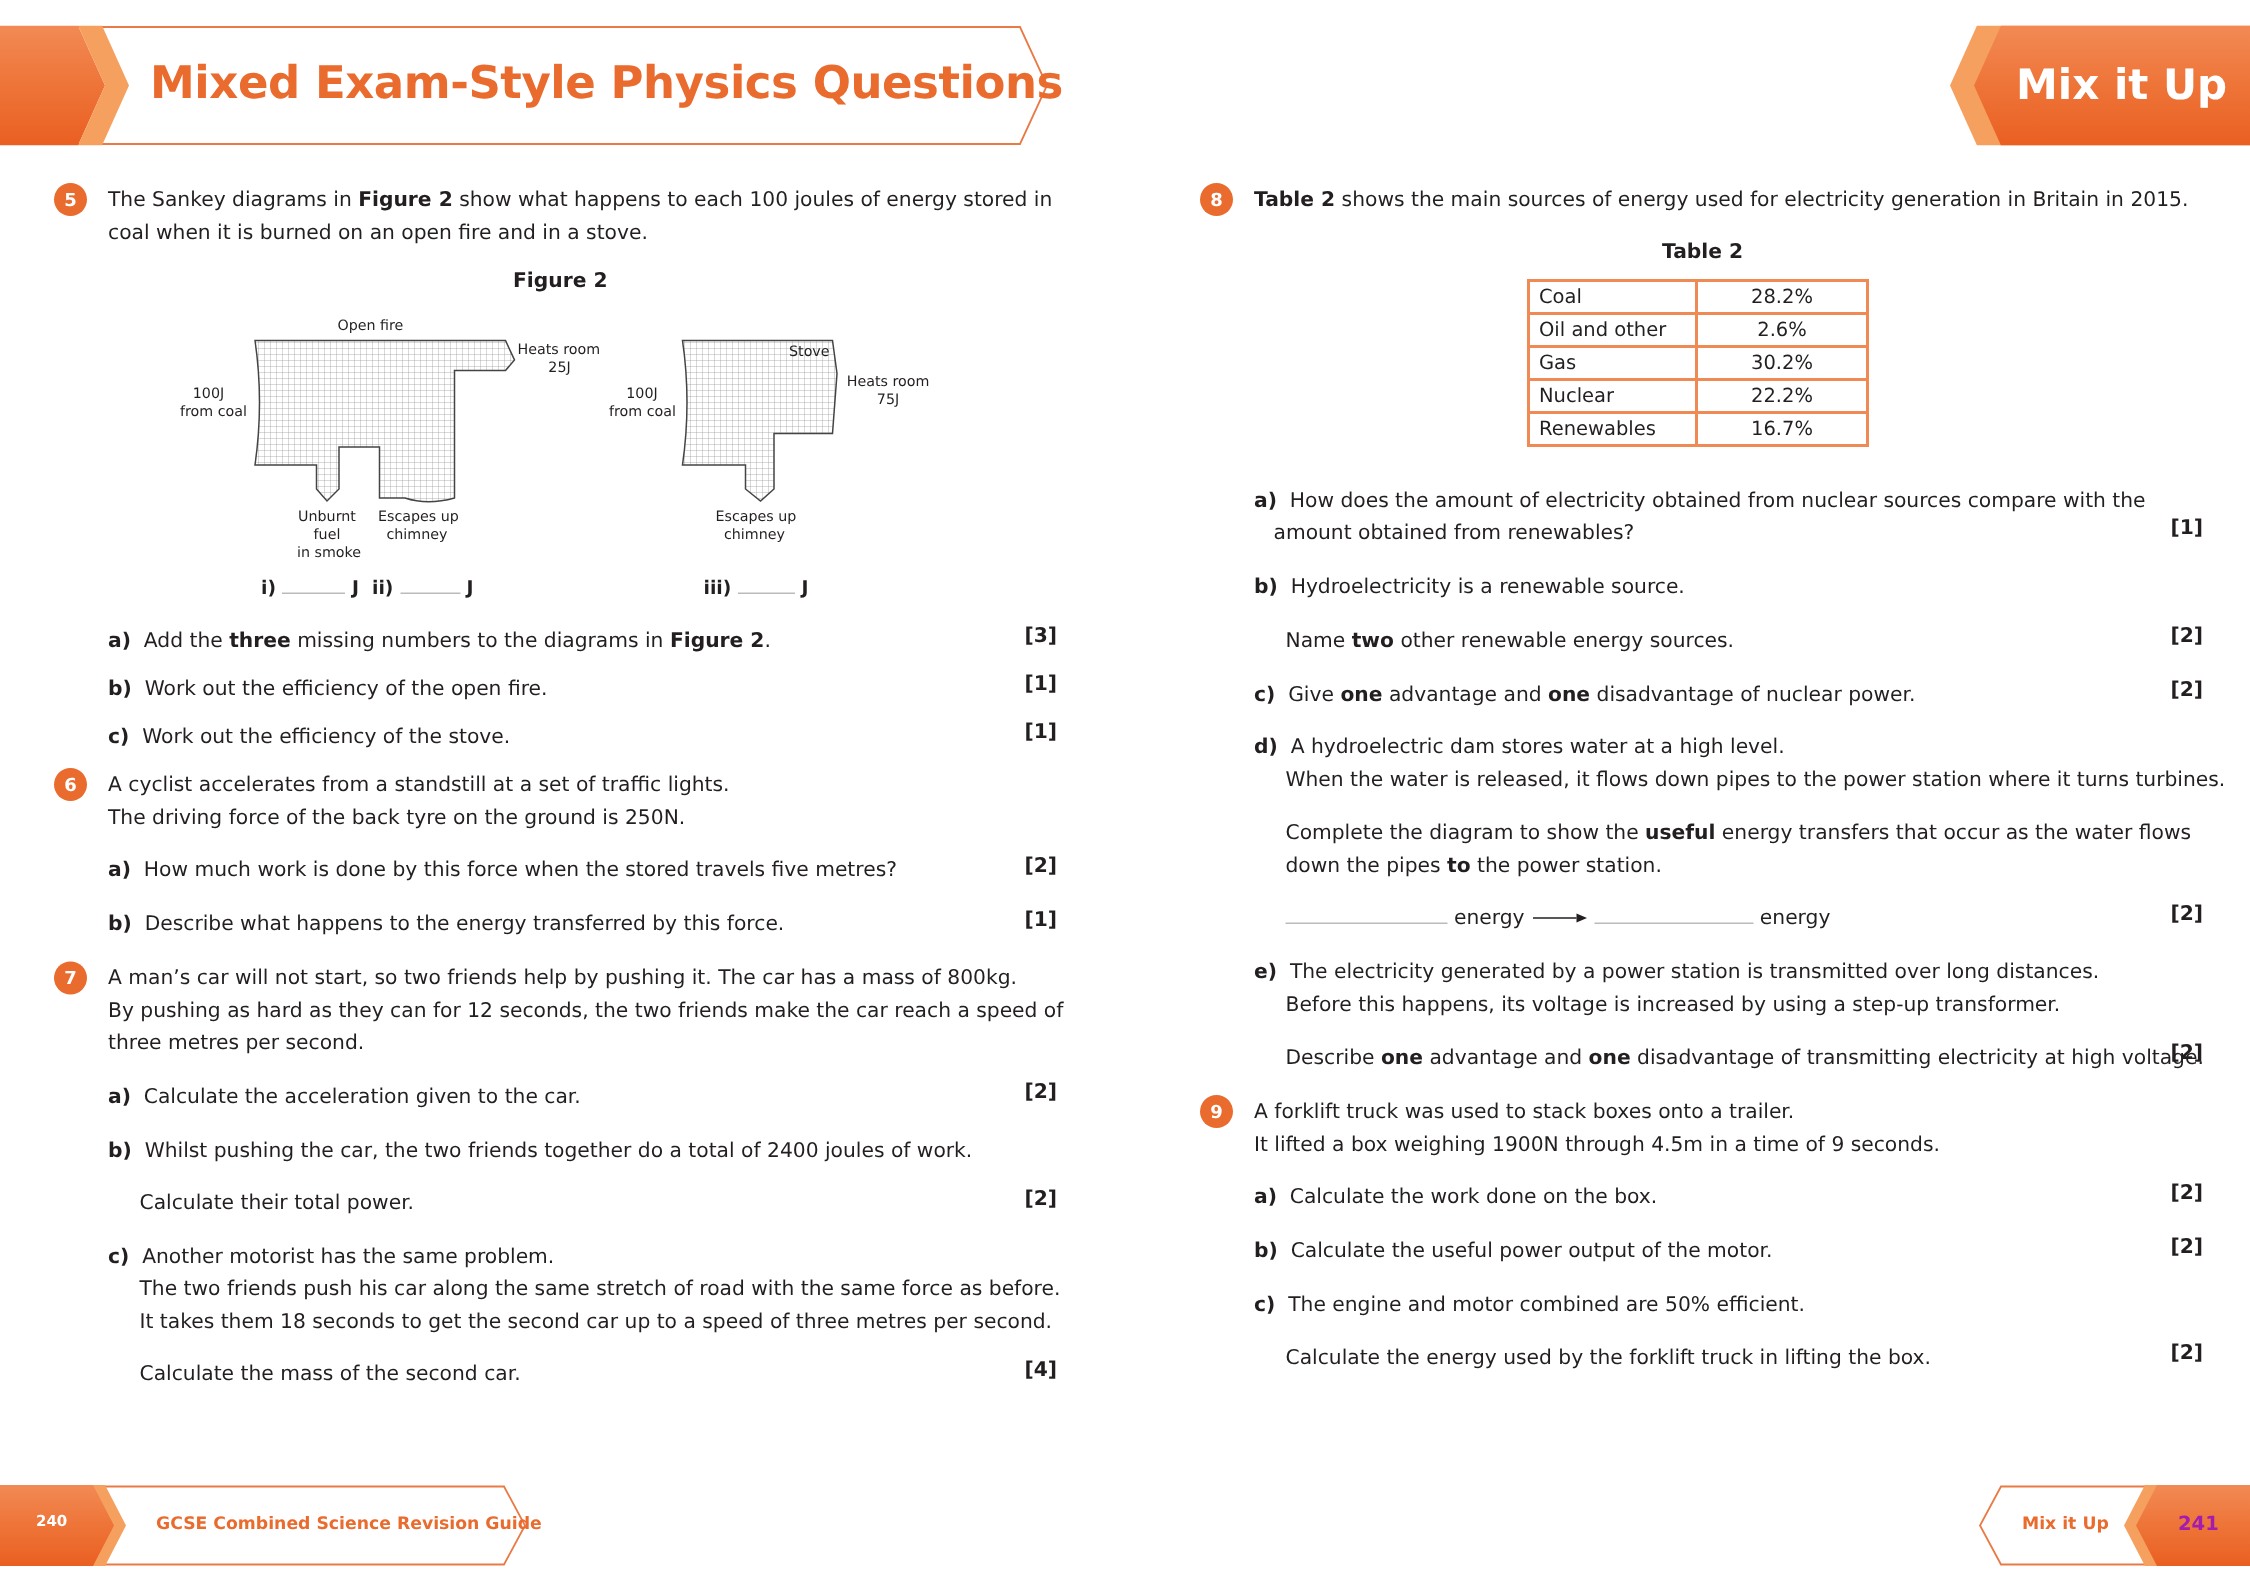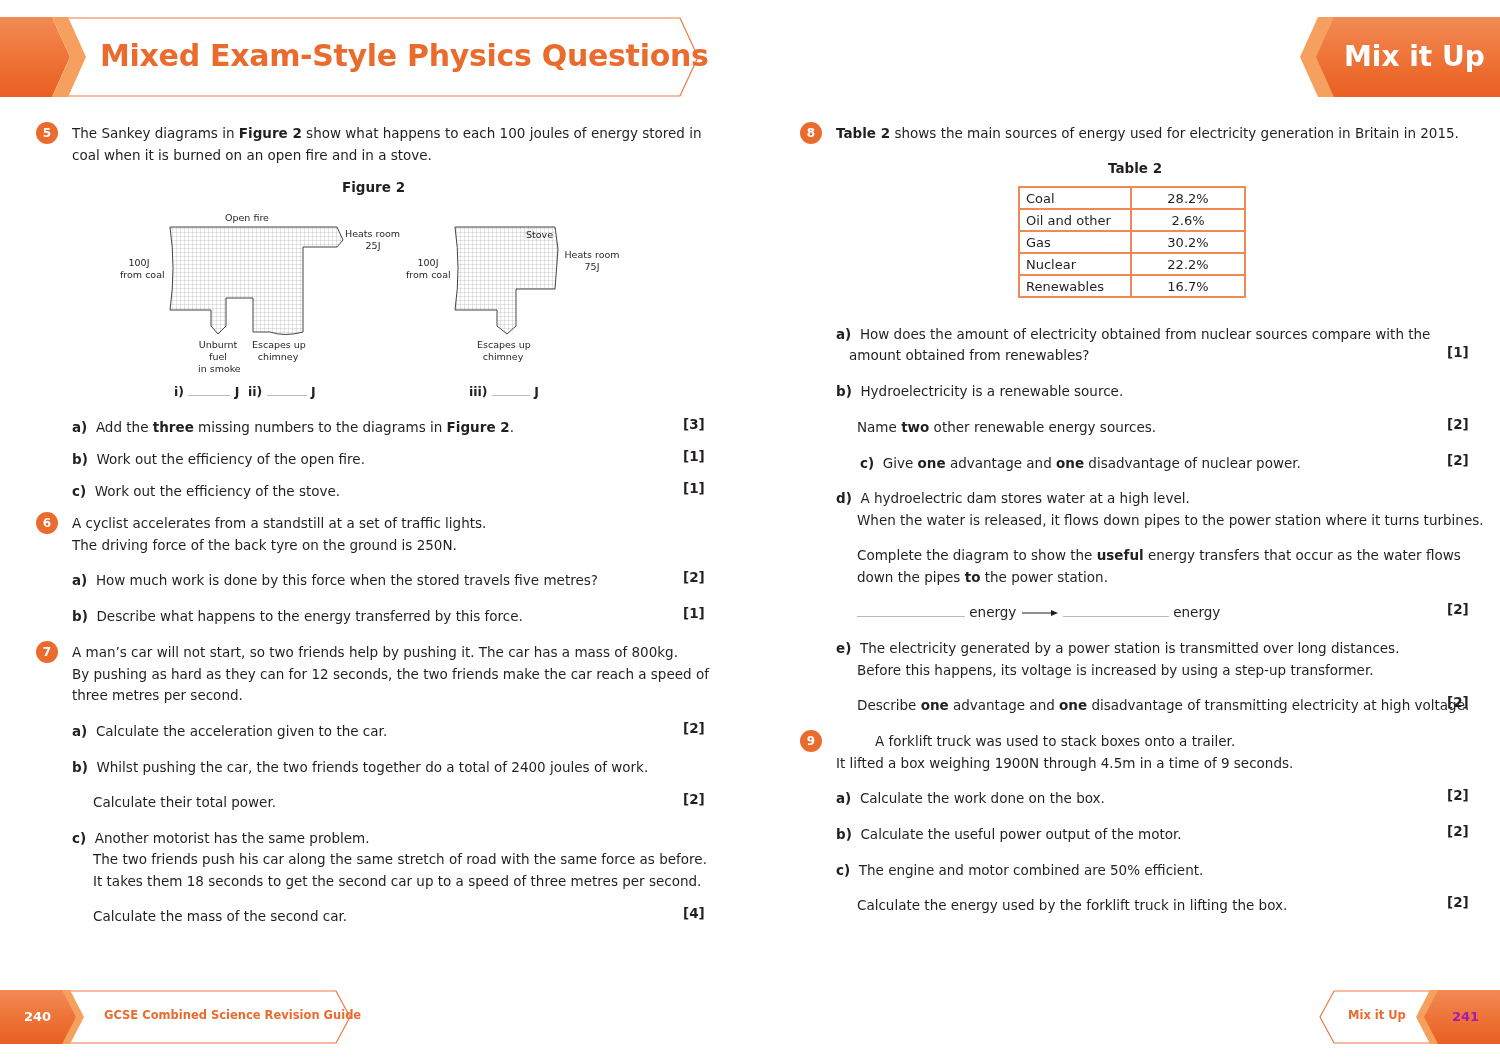--- a/index.html
+++ b/index.html
@@ -180,7 +180,7 @@
 <div class="abs txt" style="left:857px;top:416px;"><span>Name </span><b>two</b><span> other renewable energy sources.</span></div>
 <div class="abs marks" style="left:1447px;top:416px;">[2]</div>
 
-<div class="abs txt" style="left:836px;top:452px;margin-left:24px;"><span class="part">c)</span>&nbsp; <span>Give </span><b>one</b><span> advantage and </span><b>one</b><span> disadvantage of nuclear power.</span></div>
+<div class="abs txt" style="left:836px;top:452px;"><span class="part">c)</span>&nbsp; <span>Give </span><b>one</b><span> advantage and </span><b>one</b><span> disadvantage of nuclear power.</span></div>
 <div class="abs marks" style="left:1447px;top:452px;">[2]</div>
 
 <div class="abs txt" style="left:836px;top:487px;"><span class="part">d)</span>&nbsp; <span>A hydroelectric dam stores water at a high level.</span></div>

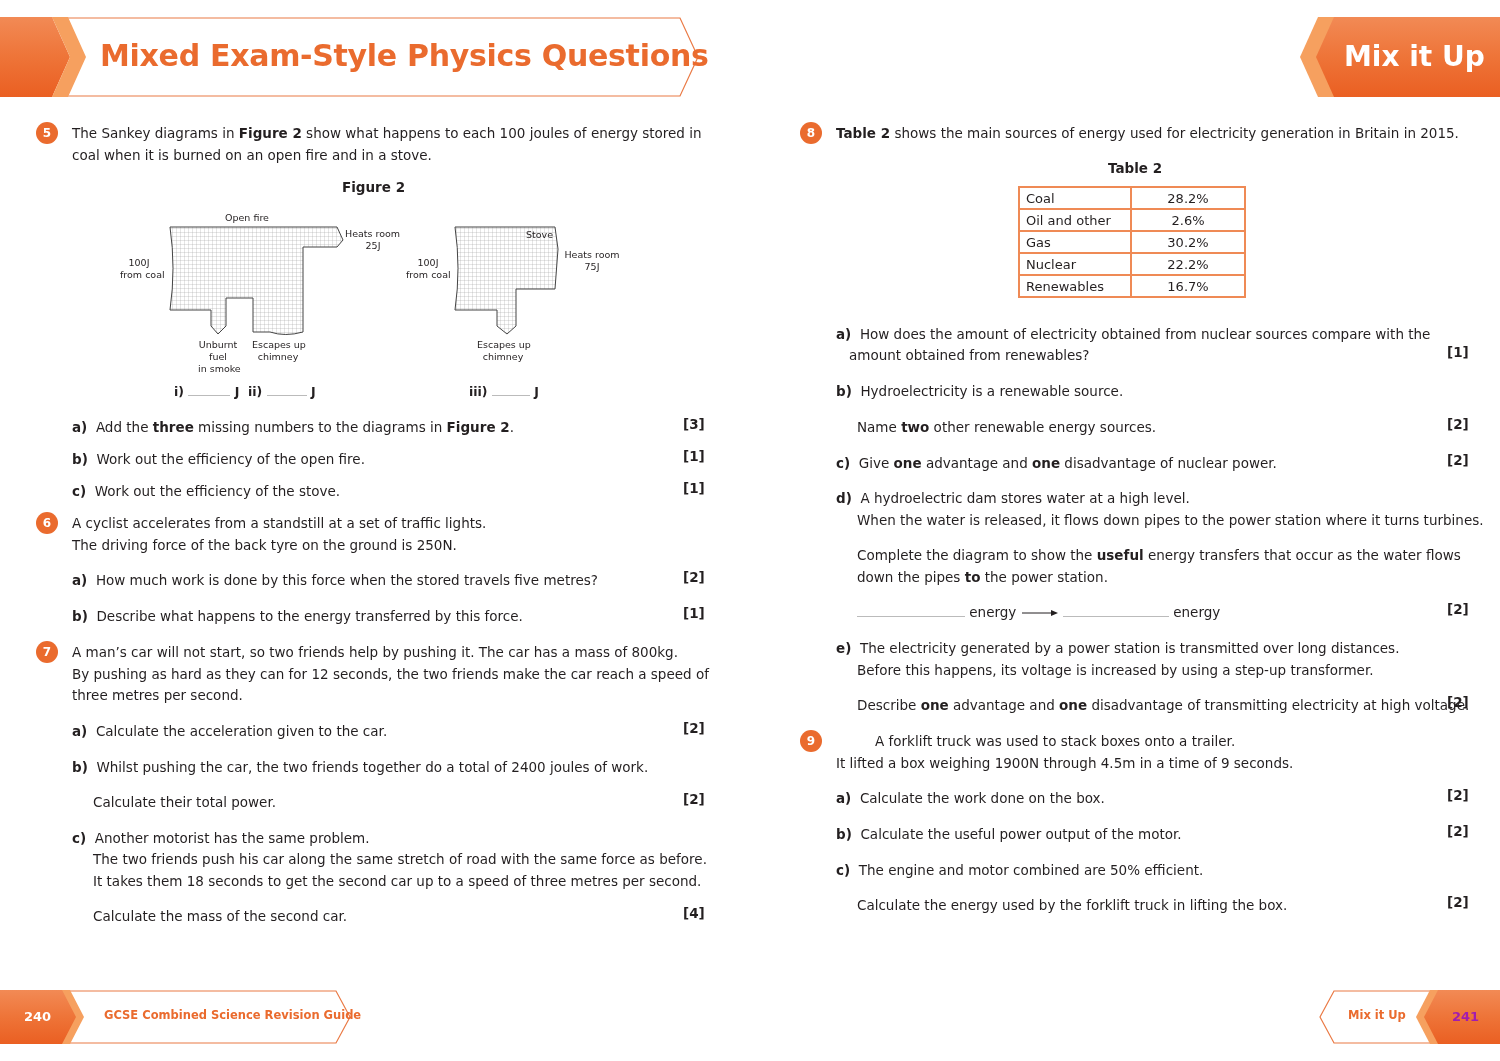--- a/index.html
+++ b/index.html
@@ -206,7 +206,7 @@
 <div class="abs marks" style="left:1447px;top:694px;">[2]</div>
 
 <div class="abs qnum" style="left:800px;top:730px;">9</div>
-<div class="abs txt" style="left:875px;top:730px;">A forklift truck was used to stack boxes onto a trailer.</div>
+<div class="abs txt" style="left:836px;top:730px;">A forklift truck was used to stack boxes onto a trailer.</div>
 <div class="abs txt" style="left:836px;top:752px;">It lifted a box weighing 1900N through 4.5m in a time of 9 seconds.</div>
 <div class="abs txt" style="left:836px;top:787px;"><span class="part">a)</span>&nbsp; <span>Calculate the work done on the box.</span></div>
 <div class="abs marks" style="left:1447px;top:787px;">[2]</div>

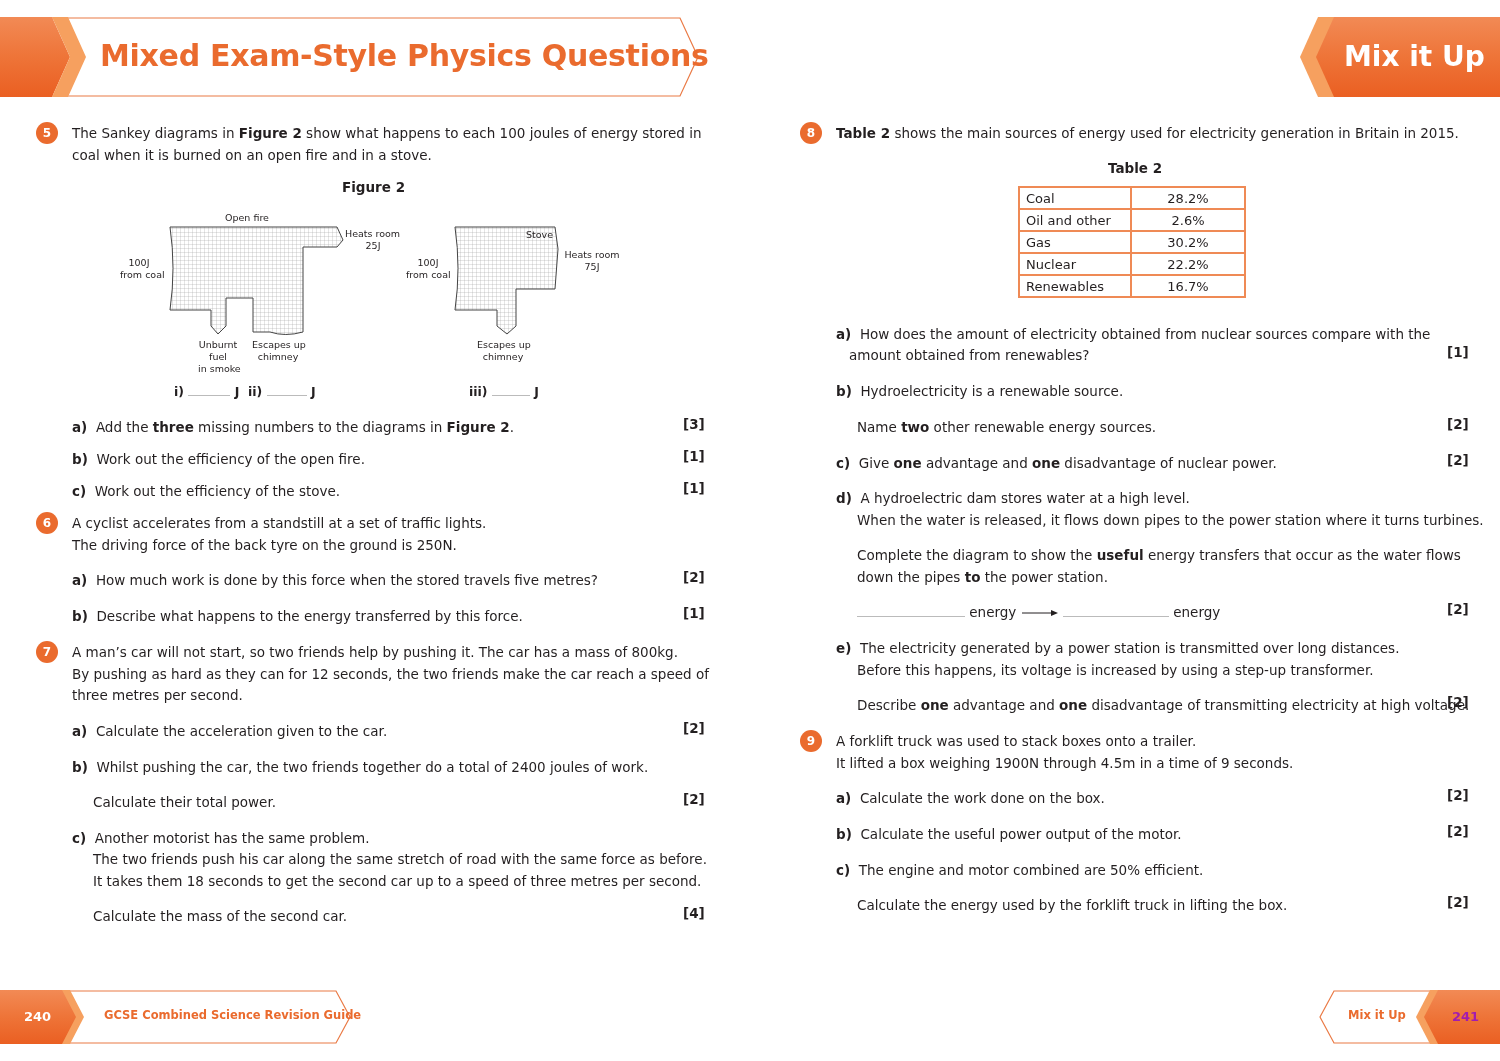--- a/index.html
+++ b/index.html
@@ -221,7 +221,7 @@
   <polygon points="0,0 68,0 82,27 68,54 0,54" fill="url(#og)"></polygon>
   <polygon points="62,0 70,0 84,27 70,54 62,54 76,27" fill="#f6a05f"></polygon>
 </svg>
-<div class="abs" style="left:24px;top:1009px;font-size:13px;font-weight:bold;color:#fff;">240</div>
+<div class="abs" style="left:24px;top:1009px;font-size:10px;font-weight:bold;color:#fff;">240</div>
 <div class="abs" style="left:104px;top:1008px;font-size:11.5px;font-weight:bold;color:#ea6b2e;white-space:nowrap;">GCSE Combined Science Revision Guide</div>
 
 <svg class="abs ftr-right" viewBox="0 0 182 54">

